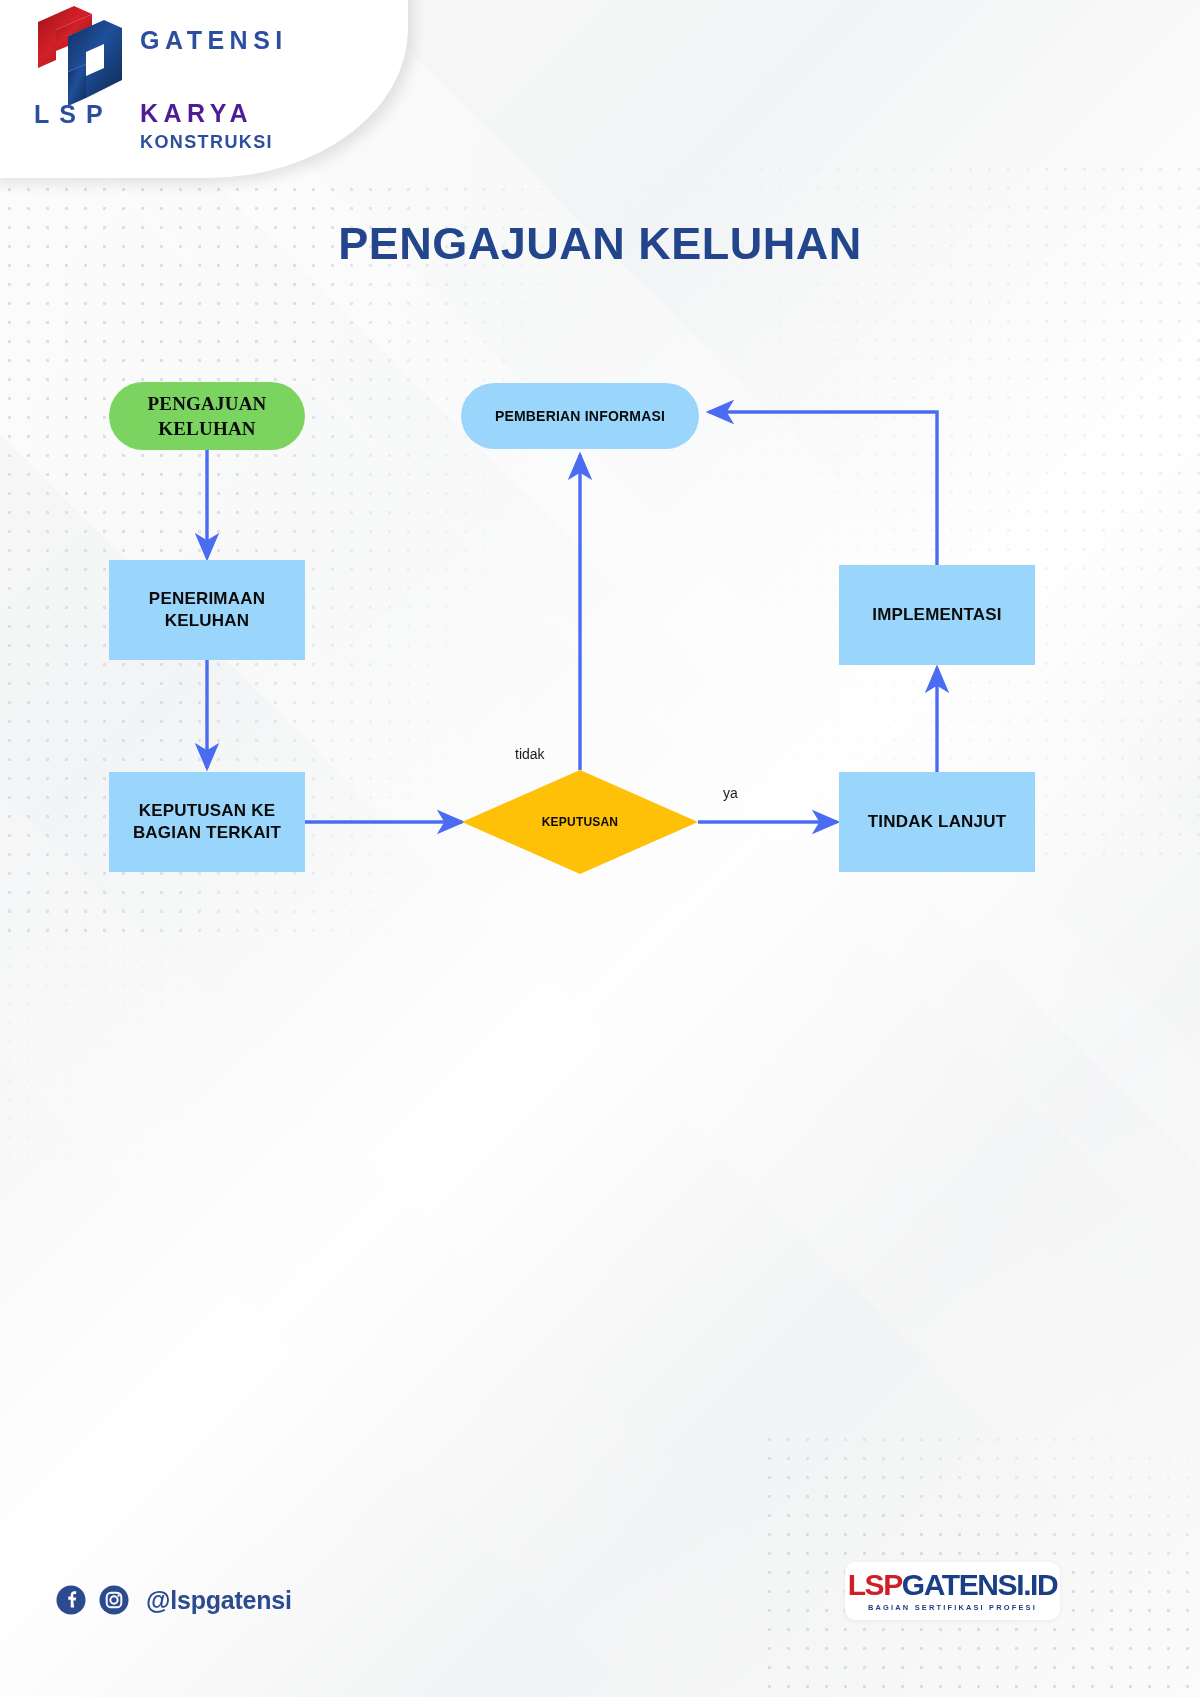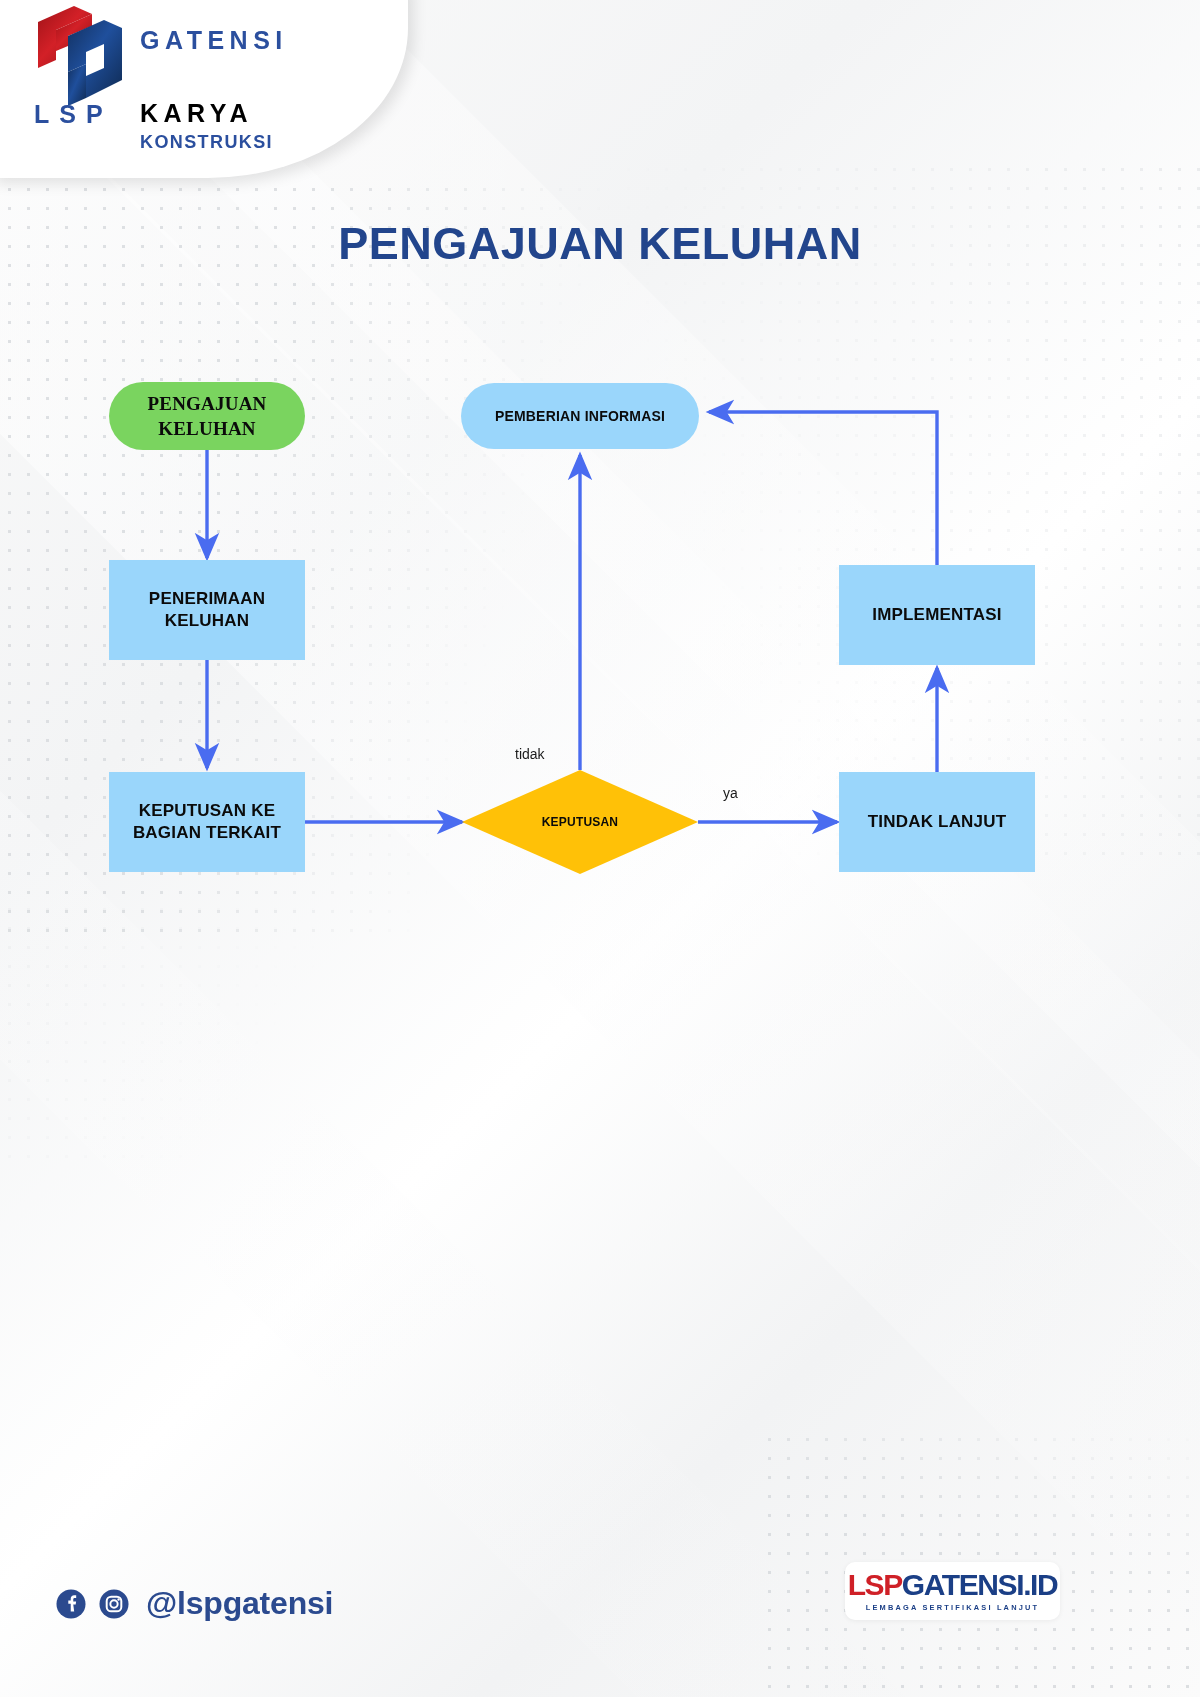--- a/index.html
+++ b/index.html
@@ -88,7 +88,7 @@
     white-space: nowrap;
   }
   .logo-line.l1 { color: #2b4f9e; margin-top: 20px; }
-  .logo-line.l2 { color: #000000; margin-top: 48px; }
+  .logo-line.l2 { color: #4c1d95; margin-top: 48px; }
   .logo-line.l3 { color: #2b4f9e; letter-spacing: 1.4px; font-size: 18px; }
   #logo-lsp {
     position: absolute;

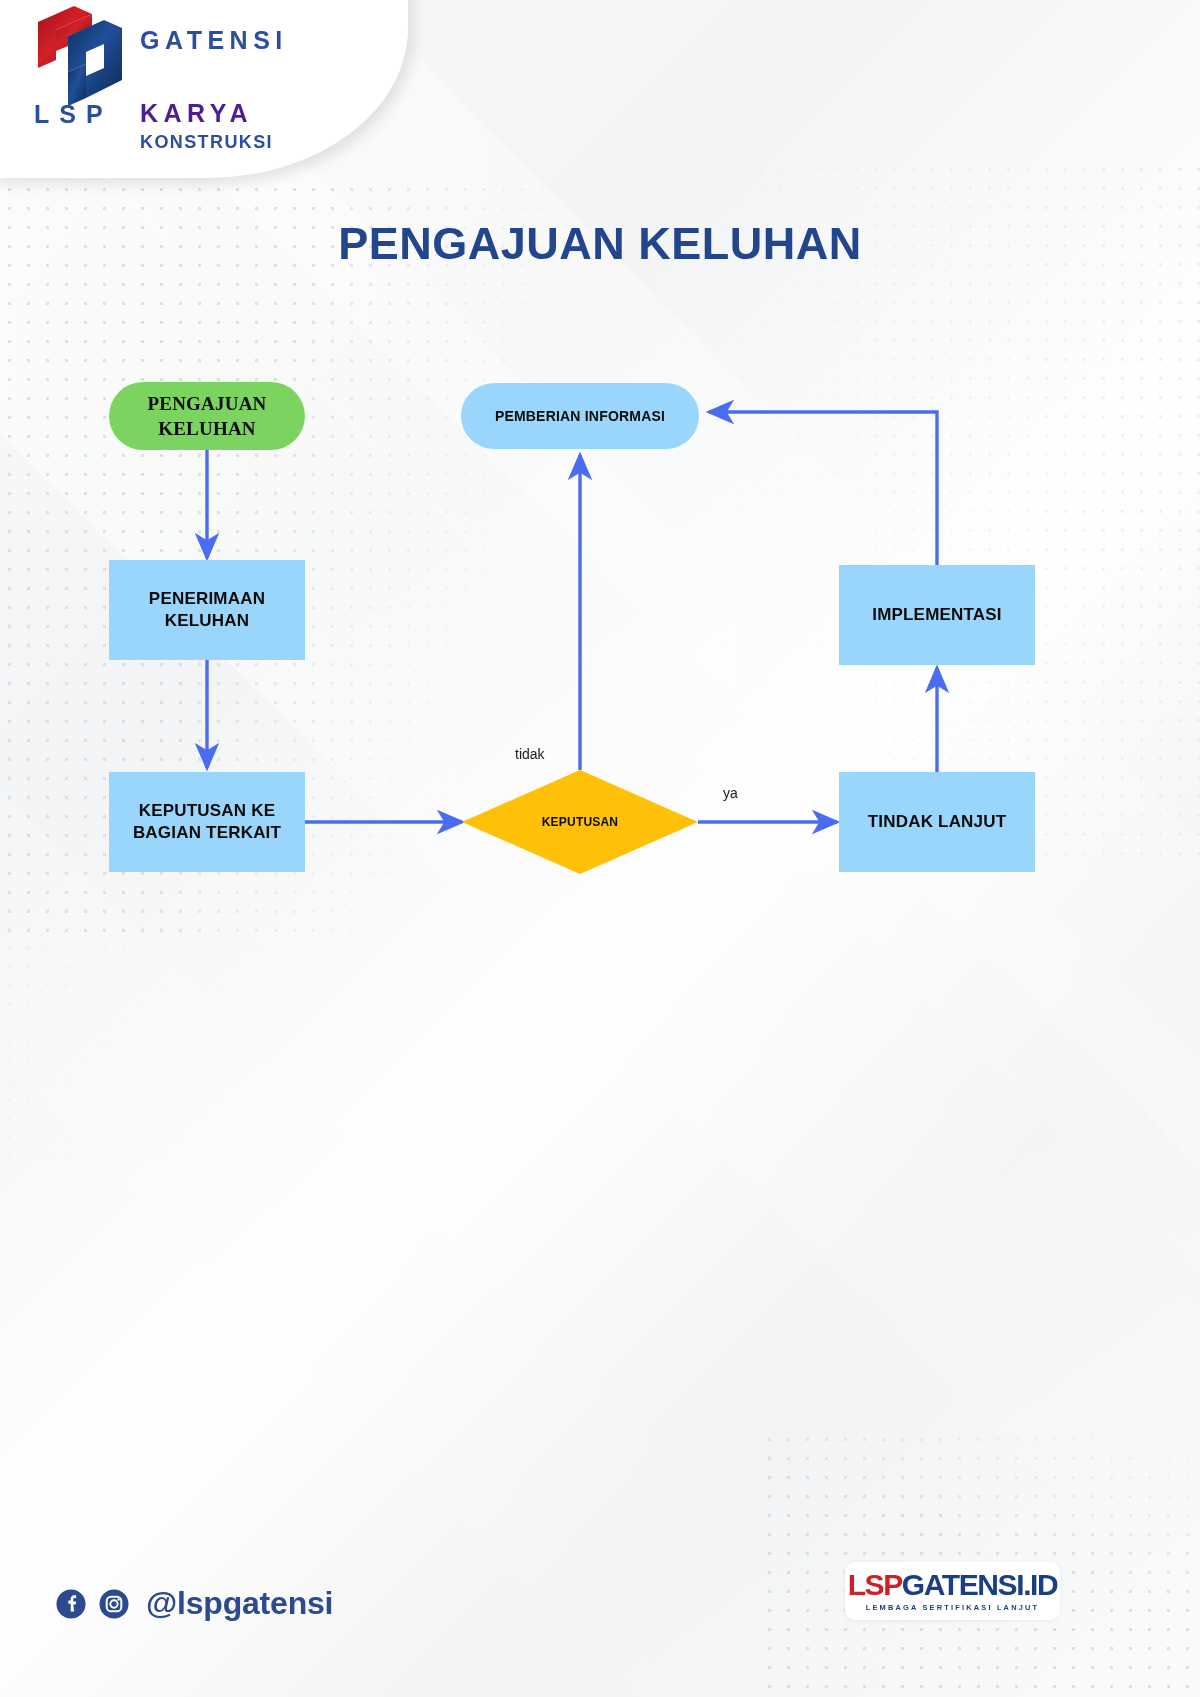--- a/index.html
+++ b/index.html
@@ -193,7 +193,7 @@
   }
   .social-icon { width: 30px; height: 30px; display: block; }
   #social-handle {
-    font-size: 32px;
+    font-size: 25px;
     font-weight: 800;
     color: #2b4a8f;
     letter-spacing: -0.2px;

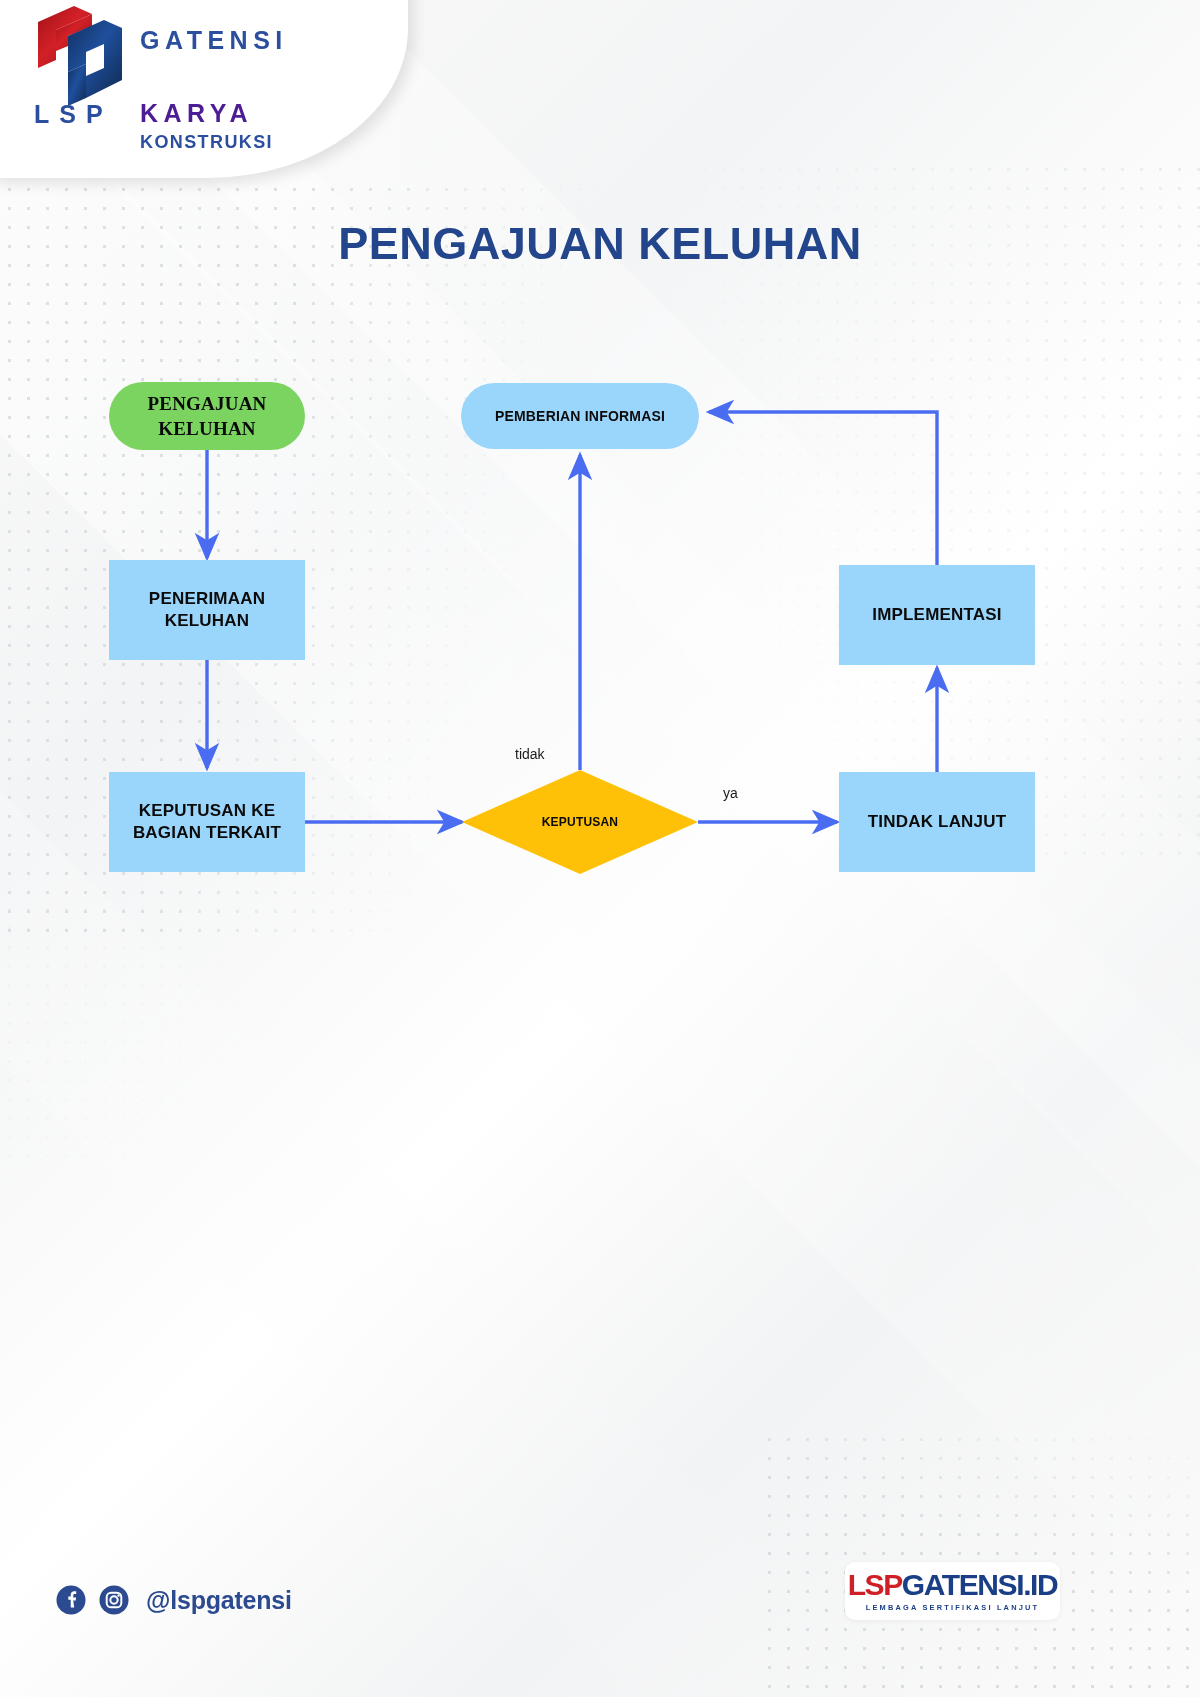--- a/index.html
+++ b/index.html
@@ -359,7 +359,7 @@
       <span class="badge-red">LSP</span>
         <span class="badge-blue">GATENSI.ID</span>
     </div>
-    <div id="badge-sub">LEMBAGA SERTIFIKASI LANJUT</div>
+    <div id="badge-sub">BAGIAN SERTIFIKASI PROFESI</div>
   </div>
 
 </div>

